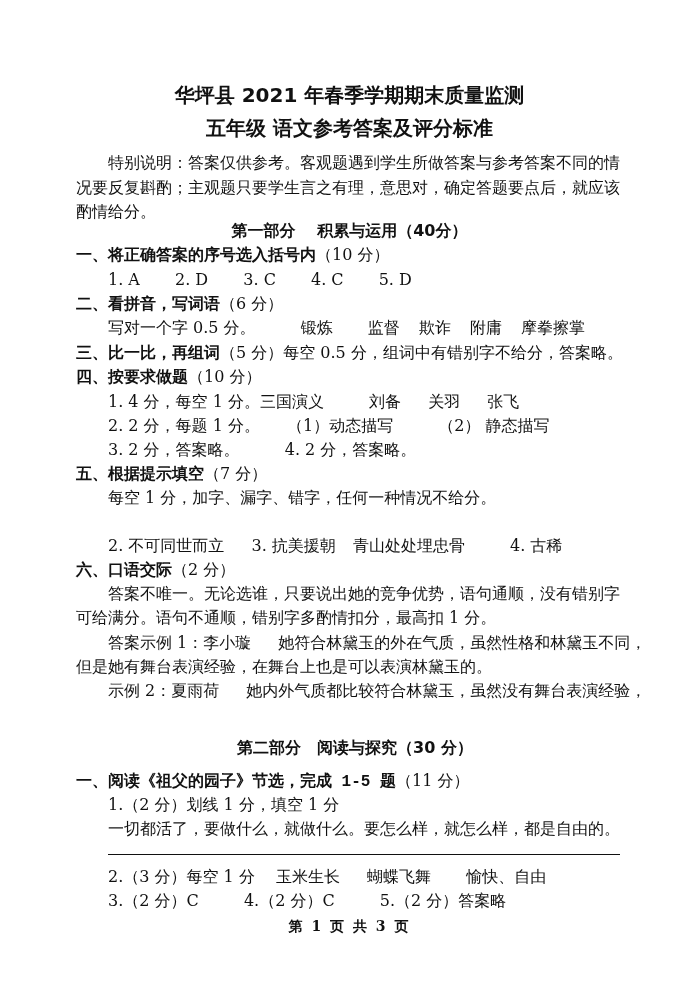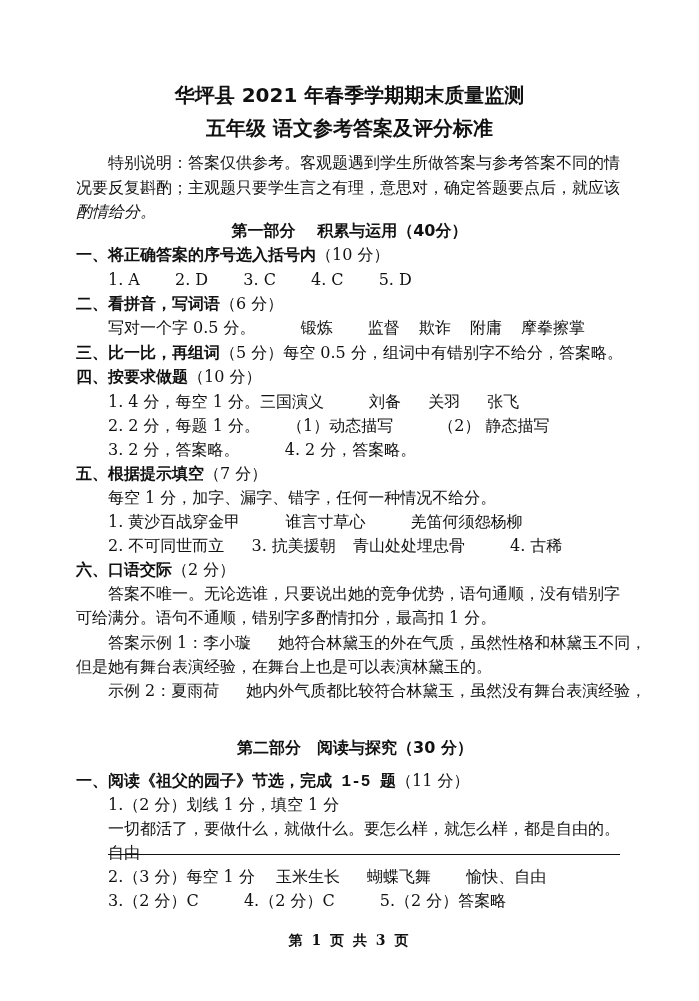--- a/index.html
+++ b/index.html
@@ -27,7 +27,7 @@
 
   <div class="line" style="top:153px; left:108px;">特别说明：答案仅供参考。客观题遇到学生所做答案与参考答案不同的情</div>
   <div class="line" style="top:178px;">况要反复斟酌；主观题只要学生言之有理，意思对，确定答题要点后，就应该</div>
-  <div class="line" style="top:202px;font-style:italic;">酌情给分。</div>
+  <div class="line" style="top:202px;">酌情给分。</div>
 
   <div class="line center sans bold" style="top:221px;">第一部分　 积累与运用（40分）</div>
 

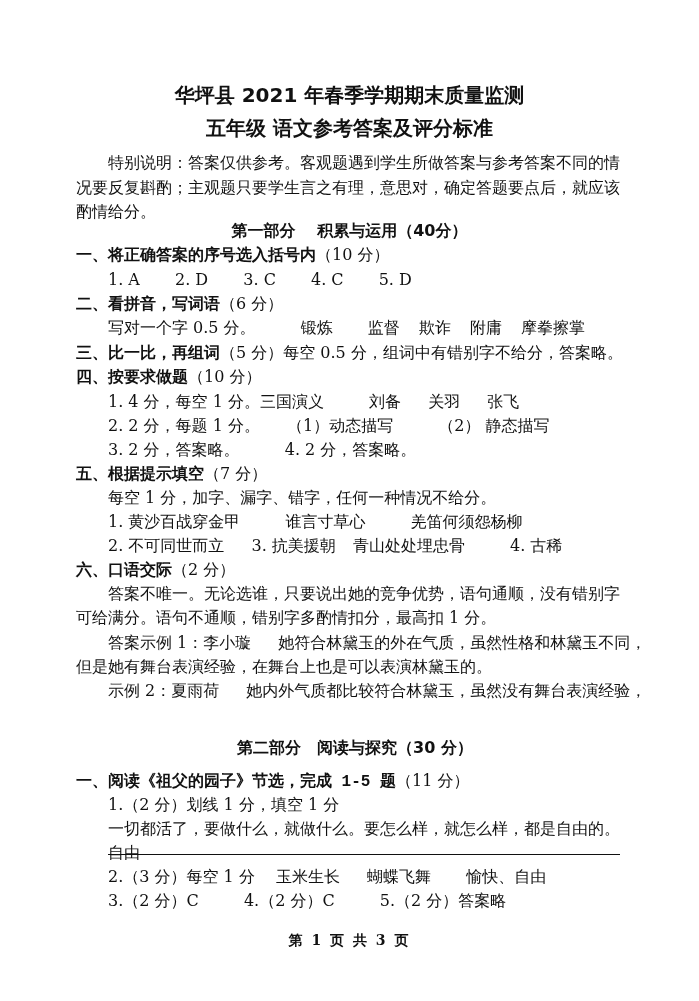--- a/index.html
+++ b/index.html
@@ -81,11 +81,6 @@
     <span class="heading-label">五、根据提示填空</span><span>（7 分）</span>
   </div>
   <div class="line ind" style="top:488px;">每空 1 分，加字、漏字、错字，任何一种情况不给分。</div>
-  <div class="line ind" style="top:512px;">
-    <span>1. 黄沙百战穿金甲</span><span class="gap g3"></span>
-    <span>谁言寸草心</span><span class="gap g3"></span>
-    <span>羌笛何须怨杨柳</span>
-  </div>
   <div class="line ind" style="top:536px;">
     <span>2. 不可同世而立</span><span class="gap g1"></span>
     <span>3. 抗美援朝</span><span class="gap" style="width:12px"></span>

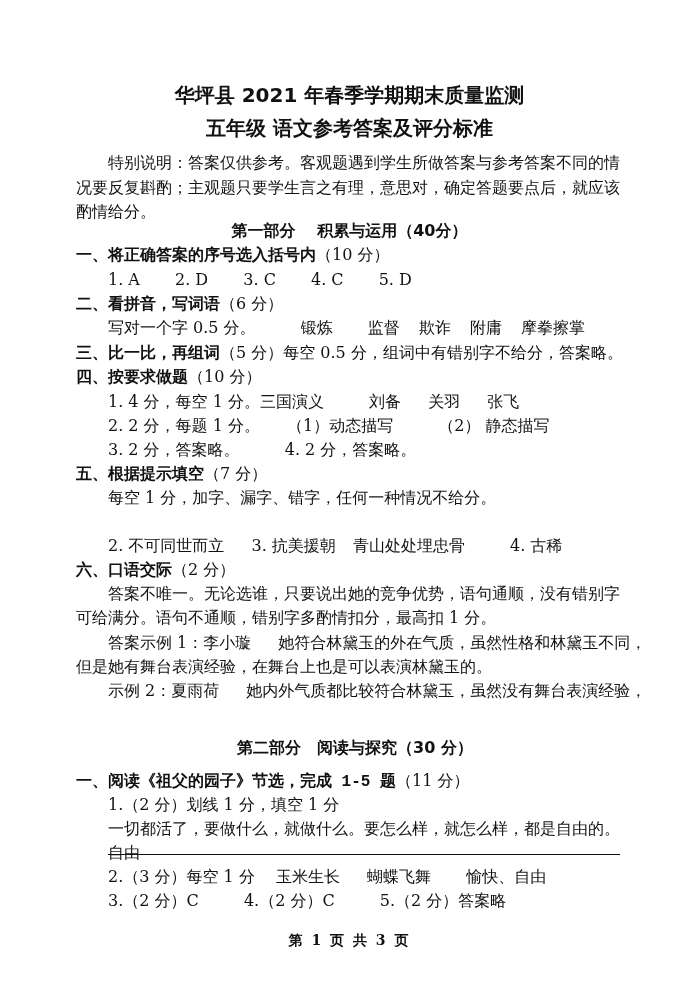--- a/index.html
+++ b/index.html
@@ -112,7 +112,6 @@
   <div class="line ind" style="top:819px;">
     <span class="ul">一切都活了，要做什么，就做什么。要怎么样，就怎么样，都是自由的。</span>
   </div>
-  <div class="line ind" style="top:843px;">自由</div>
   <div class="line ind" style="top:867px;">
     <span>2.（3 分）每空 1 分</span><span class="gap" style="width:16px"></span>
     <span>玉米生长</span><span class="gap g1"></span>

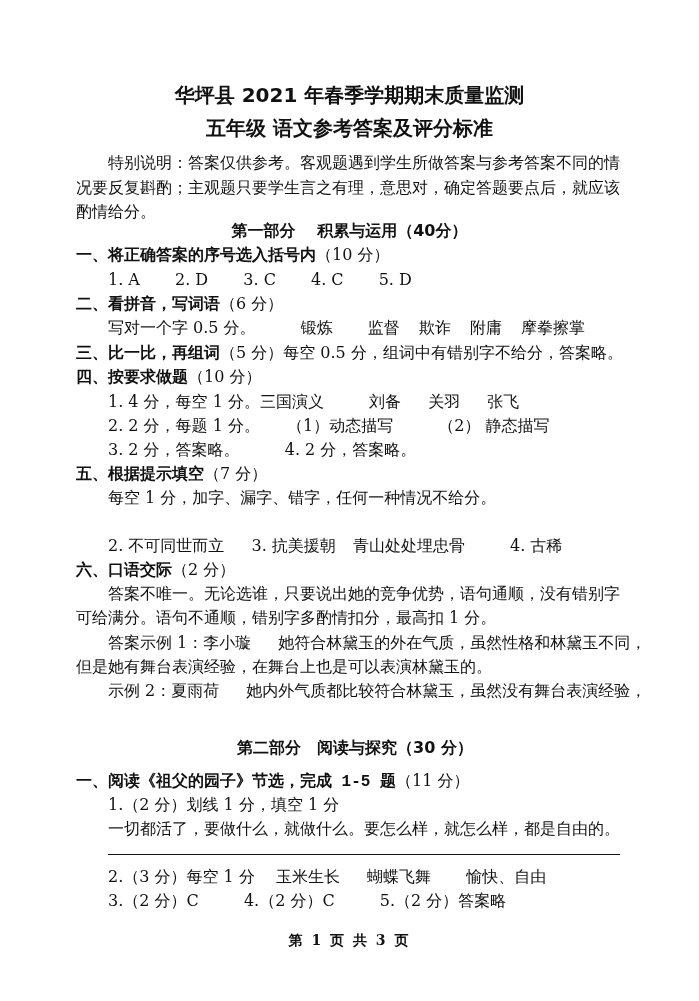--- a/index.html
+++ b/index.html
@@ -14,7 +14,7 @@
   .gap { display: inline-block; }
   .ul { border-bottom: 1.3px solid #111; padding-bottom: 16px; }
   .heading-label { font-weight: bold; font-family: Liberation Mono, monospace; }
-  .footer { font-size: 14px; font-weight: bold; letter-spacing: 2px; margin-top: 14px; }
+  .footer { font-size: 14px; font-weight: bold; letter-spacing: 2px; }
   .g1 { width: 22px; } .g2 { width: 30px; } .g3 { width: 40px; }
 </style>
 </head>

